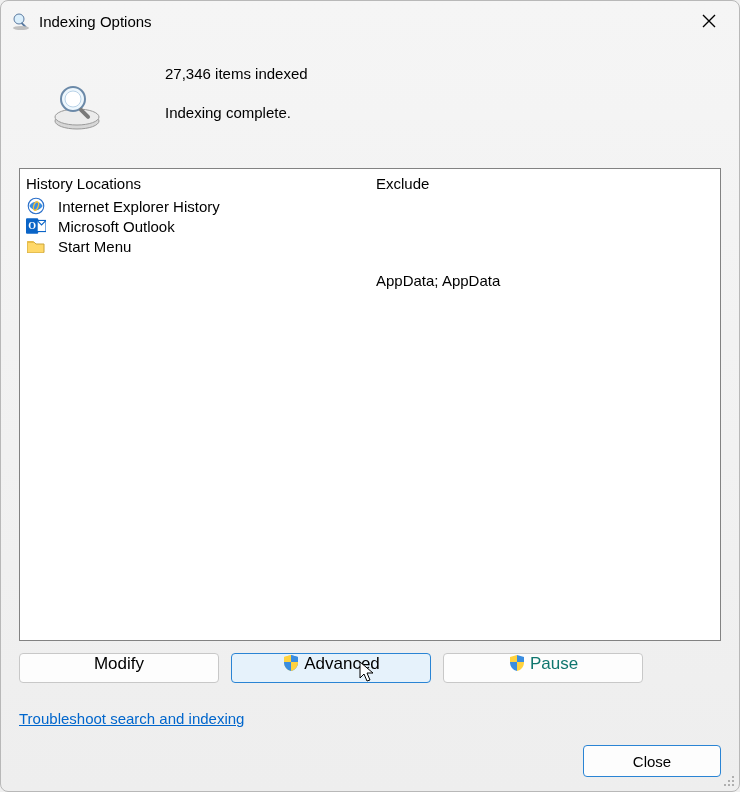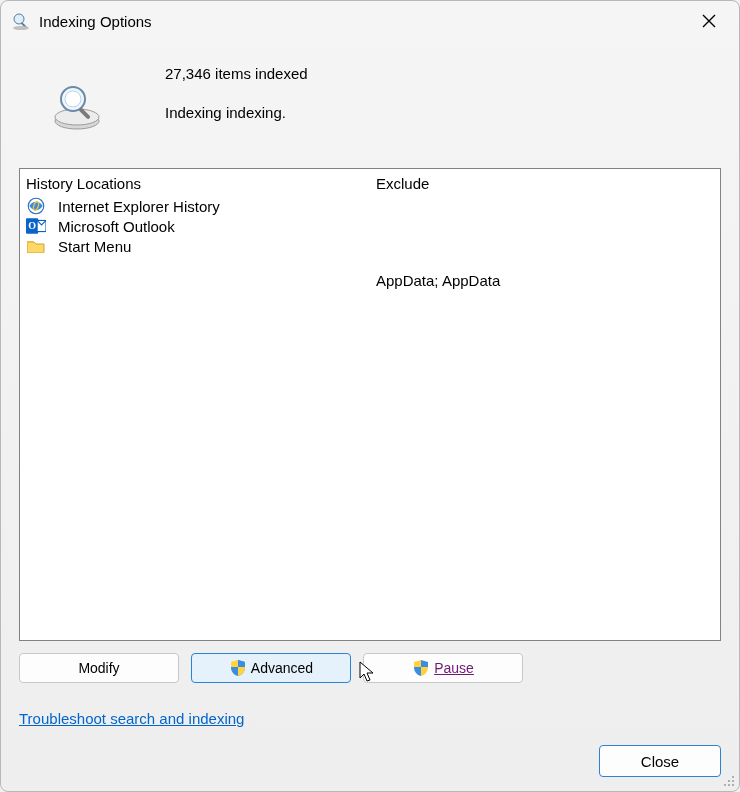--- a/index.html
+++ b/index.html
@@ -140,7 +140,7 @@
       </div>
       <div class="status-text">
         <div class="count">27,346 items indexed</div>
-        <div>Indexing indexing.</div>
+        <div>Indexing complete.</div>
       </div>
     </div>
 

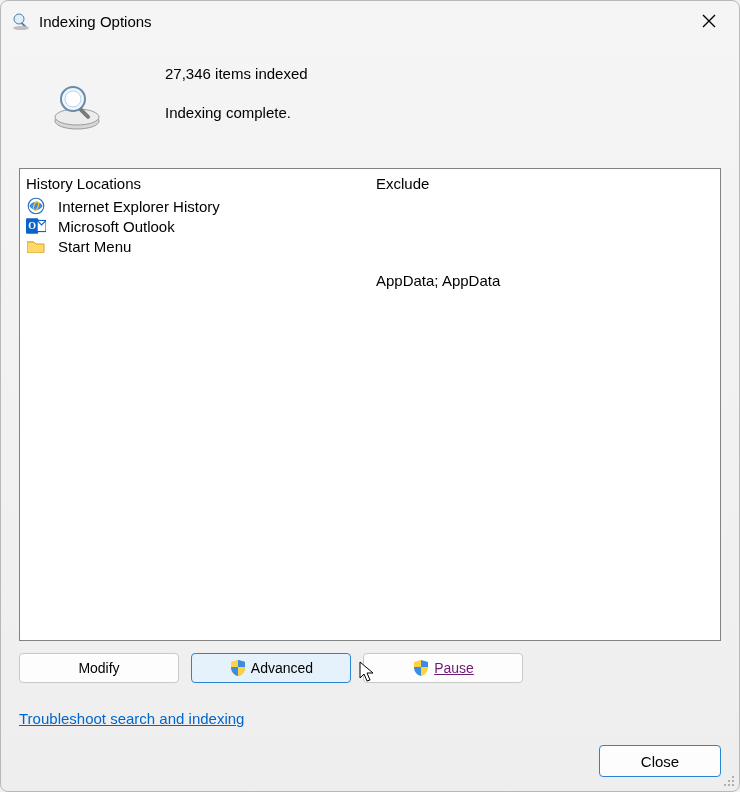--- a/index.html
+++ b/index.html
@@ -61,13 +61,13 @@
   .exclude-row { padding:1px 0; height:24px; display:flex; align-items:center;}
   .buttons-row { display:flex; gap:12px; margin-bottom:10px;}
   .btn {
-    width:160px; height:30px;
+    width:200px; height:30px;
     background:#fdfdfd;
     border:1px solid #c8c8c8;
     border-radius:4px;
-    display:flex; align-items:center; justify-content:center;
+    display:flex; justify-content:center;
     gap:4px;
-    font-size:14px;
+    font-size:17px;
     cursor:default;
   }
   .btn.hover {

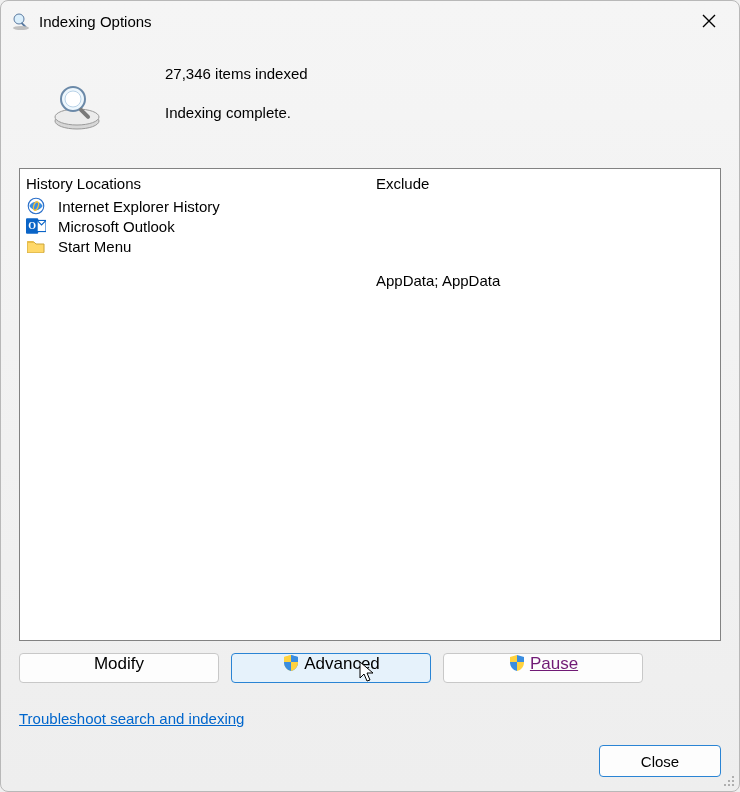--- a/index.html
+++ b/index.html
@@ -74,7 +74,7 @@
     background:#e6f2fb;
     border:1px solid #2a84d4;
   }
-  .btn.disabled { color:#701a75;text-decoration:underline; }
+  .btn.disabled { color:#0f766e; }
   .links { margin-bottom:10px; }
   .links a {
     color:#0066cc;

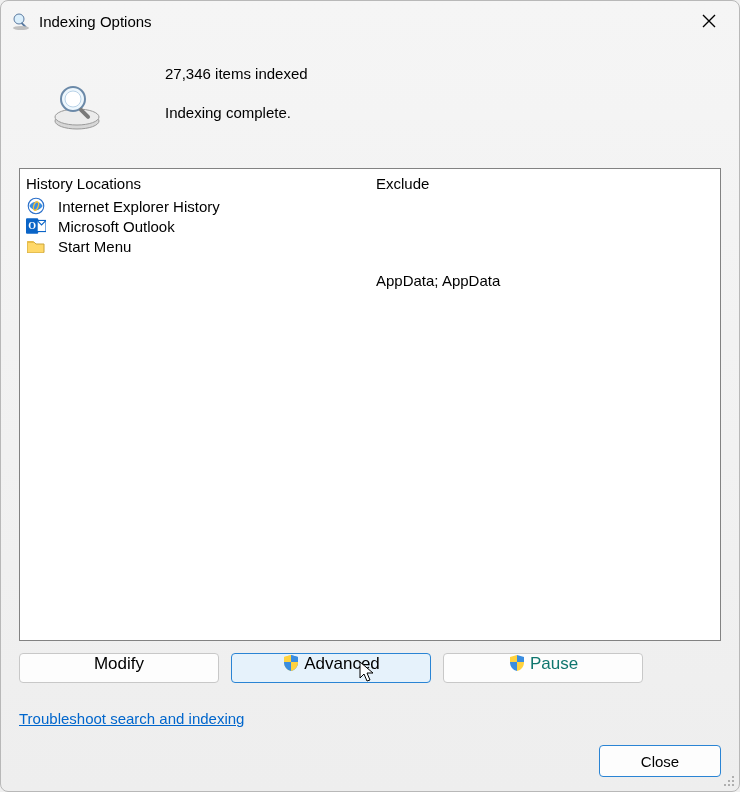--- a/index.html
+++ b/index.html
@@ -86,7 +86,7 @@
   }
   .footer { display:flex; justify-content:flex-end; padding:0 18px 14px 18px;}
   .closebtn {
-    width:122px; height:32px;
+    width:138px; height:32px;
     background:#fdfdfd;
     border:1px solid #2a84d4;
     border-radius:4px;

